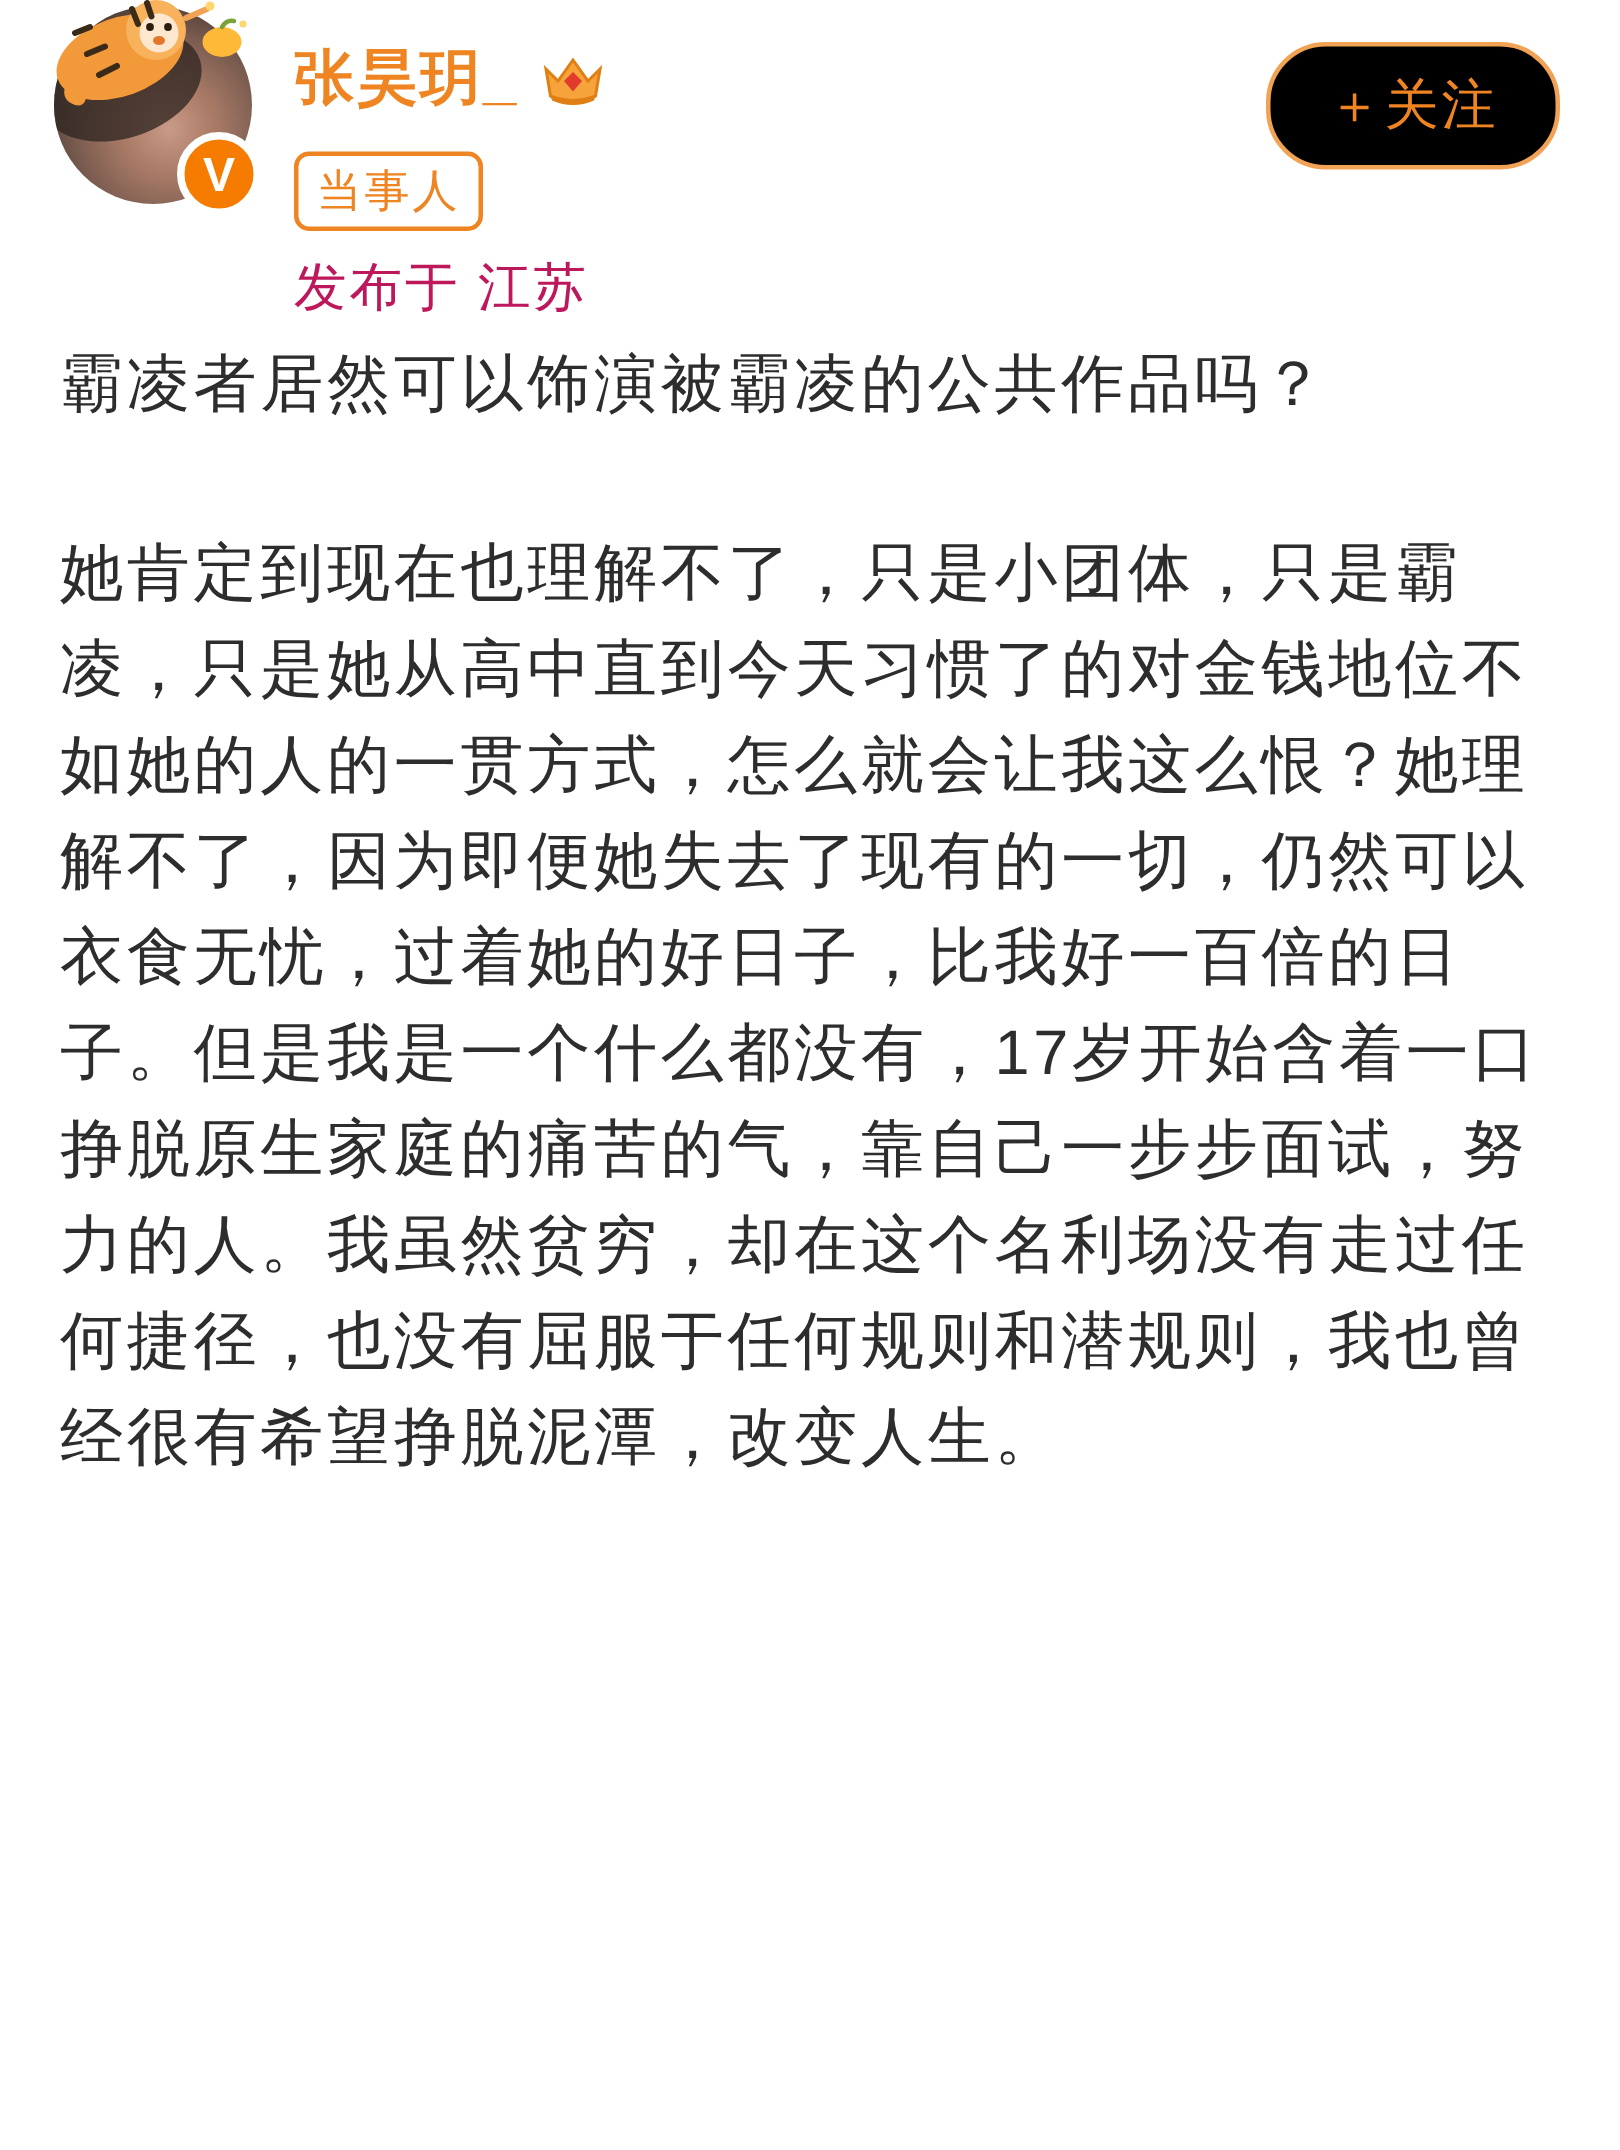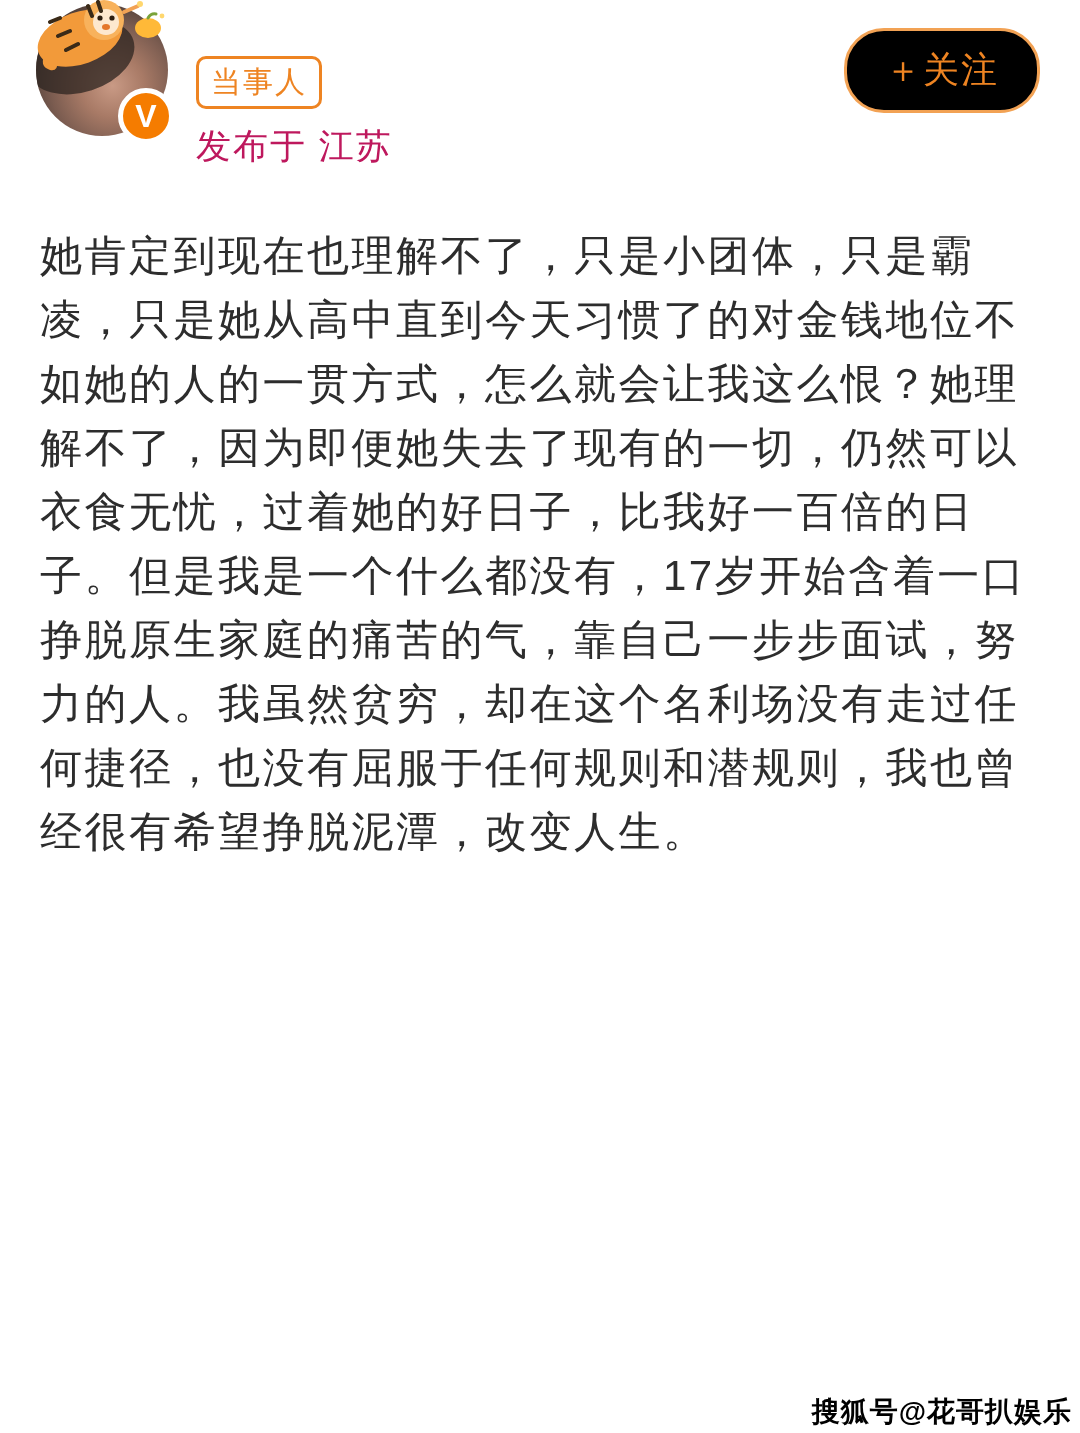--- a/index.html
+++ b/index.html
@@ -105,6 +105,15 @@
     </div>
 
     <div class="header-info">
+      <div class="name-row">
+        <span class="username">张昊玥_</span>
+
+        <svg class="crown" viewBox="0 0 44 40">
+          <path d="M4 14 L12 22 L22 8 L32 22 L40 14 L37 32 Q22 38 7 32 Z" fill="#f6a33c" stroke="#e07f14" stroke-width="2"></path>
+          <path d="M7 32 Q22 38 37 32 L36 35 Q22 41 8 35 Z" fill="#e07f14"></path>
+          <path d="M22 16 l6 6 -6 7 -6 -7 Z" fill="#e23b2e"></path>
+        </svg>
+      </div>
 
       <div class="meta-row">
         <span class="party-badge">当事人</span>

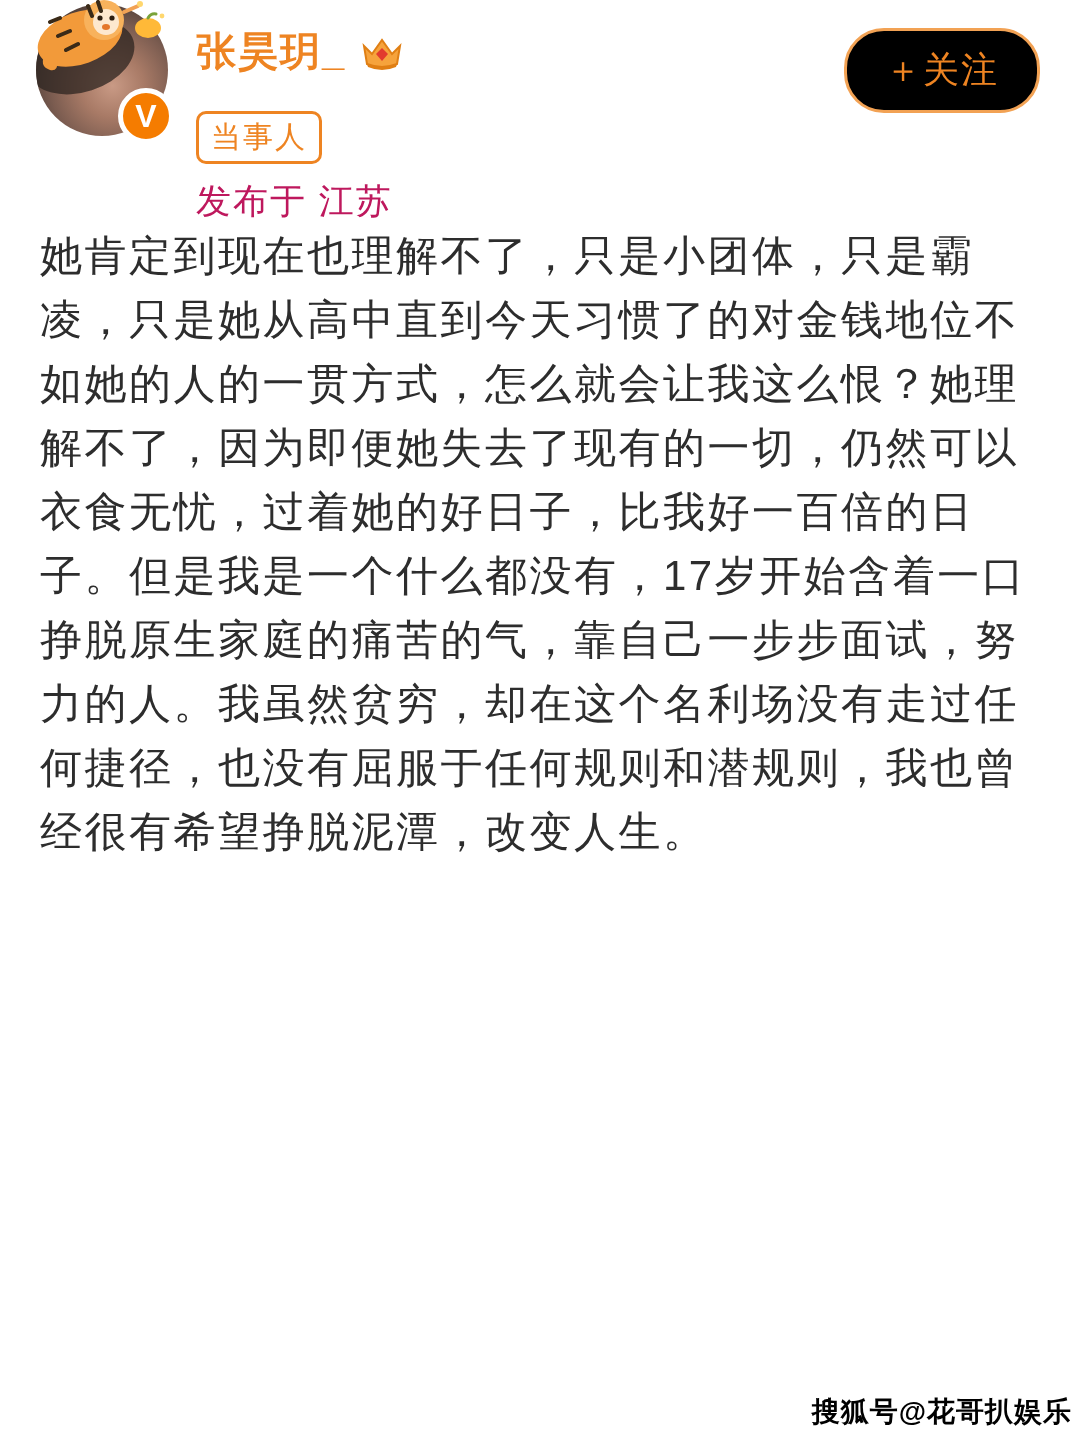--- a/index.html
+++ b/index.html
@@ -39,7 +39,7 @@
   .name-row { display:flex; align-items:center; gap:14px; }
   .username { color:#ee8422; font-size:40px; font-weight:bold; letter-spacing:2px; cursor:pointer; }
   .crown { width:44px; height:40px; }
-  .meta-row { display:flex; align-items:center; margin-top:32px; gap:12px; }
+  .meta-row { display:flex; align-items:center; margin-top:22px; gap:12px; }
   .party-badge {
     color:#ee8422; border:3px solid #ee8422; border-radius:10px;
     font-size:30px; padding:3px 12px; letter-spacing:2px; white-space:nowrap;

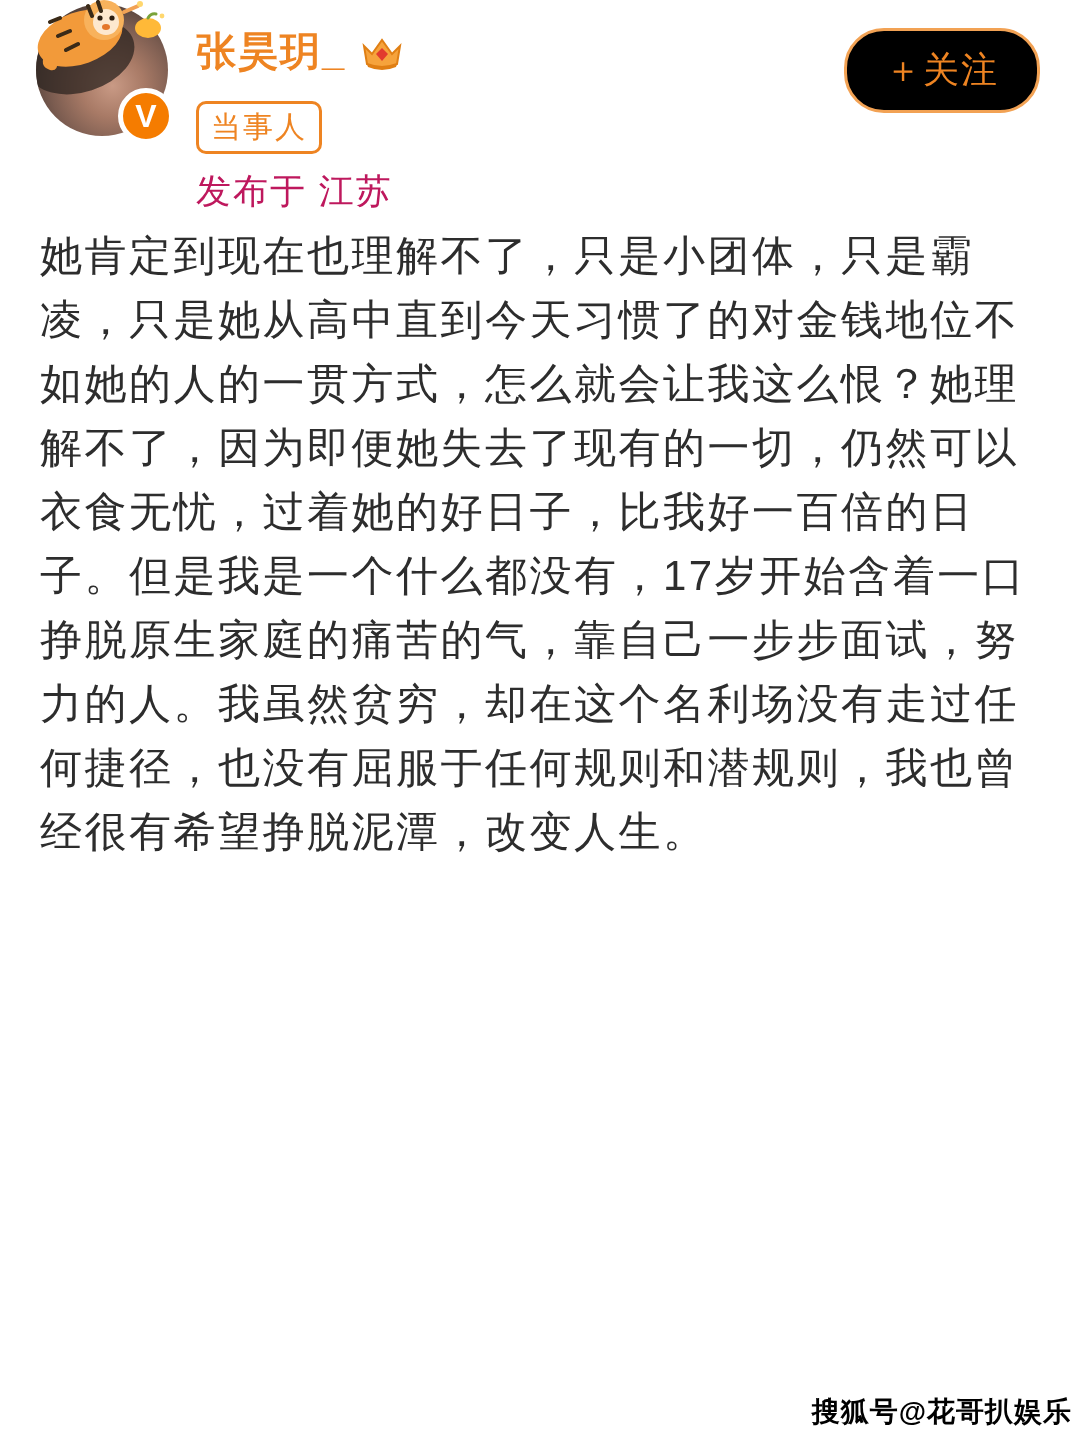--- a/index.html
+++ b/index.html
@@ -126,6 +126,7 @@
   </div>
 
   <div class="post-body">
+    <p>霸凌者居然可以饰演被霸凌的公共作品吗？</p>
     <p>她肯定到现在也理解不了，只是小团体，只是霸凌，只是她从高中直到今天习惯了的对金钱地位不如她的人的一贯方式，怎么就会让我这么恨？她理解不了，因为即便她失去了现有的一切，仍然可以衣食无忧，过着她的好日子，比我好一百倍的日子。但是我是一个什么都没有，17岁开始含着一口挣脱原生家庭的痛苦的气，靠自己一步步面试，努力的人。我虽然贫穷，却在这个名利场没有走过任何捷径，也没有屈服于任何规则和潜规则，我也曾经很有希望挣脱泥潭，改变人生。</p>
   </div>
 

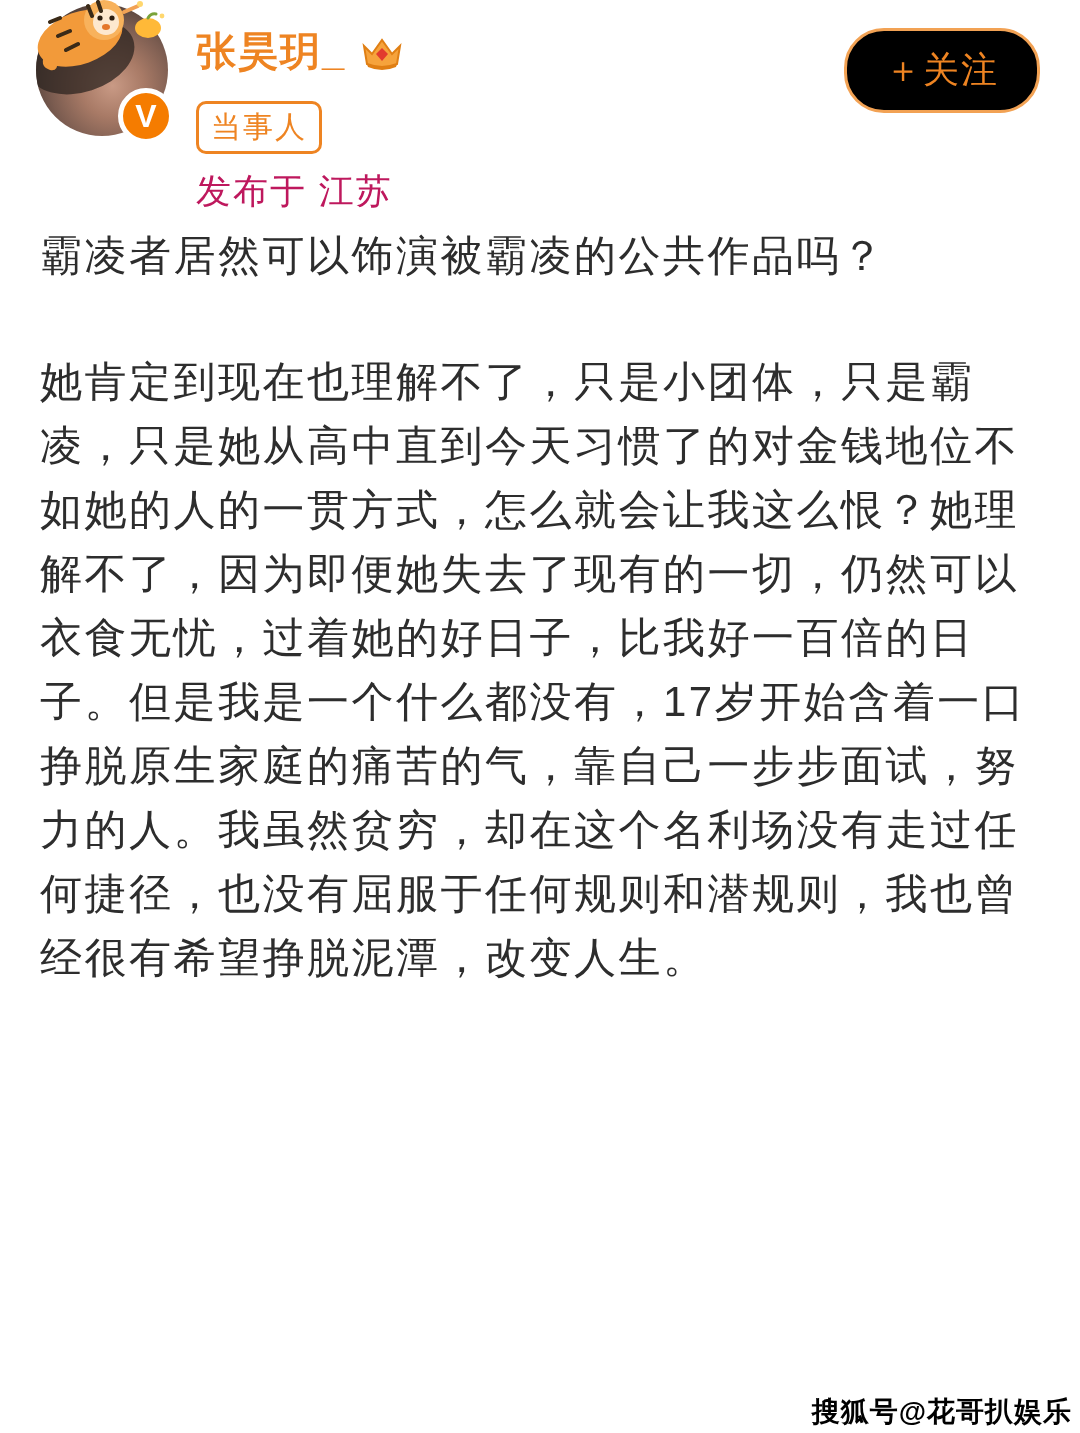--- a/index.html
+++ b/index.html
@@ -130,7 +130,6 @@
     <p>她肯定到现在也理解不了，只是小团体，只是霸凌，只是她从高中直到今天习惯了的对金钱地位不如她的人的一贯方式，怎么就会让我这么恨？她理解不了，因为即便她失去了现有的一切，仍然可以衣食无忧，过着她的好日子，比我好一百倍的日子。但是我是一个什么都没有，17岁开始含着一口挣脱原生家庭的痛苦的气，靠自己一步步面试，努力的人。我虽然贫穷，却在这个名利场没有走过任何捷径，也没有屈服于任何规则和潜规则，我也曾经很有希望挣脱泥潭，改变人生。</p>
   </div>
 
-  <div class="watermark">搜狐号@花哥扒娱乐</div>
 </div>
 
 </body></html>

